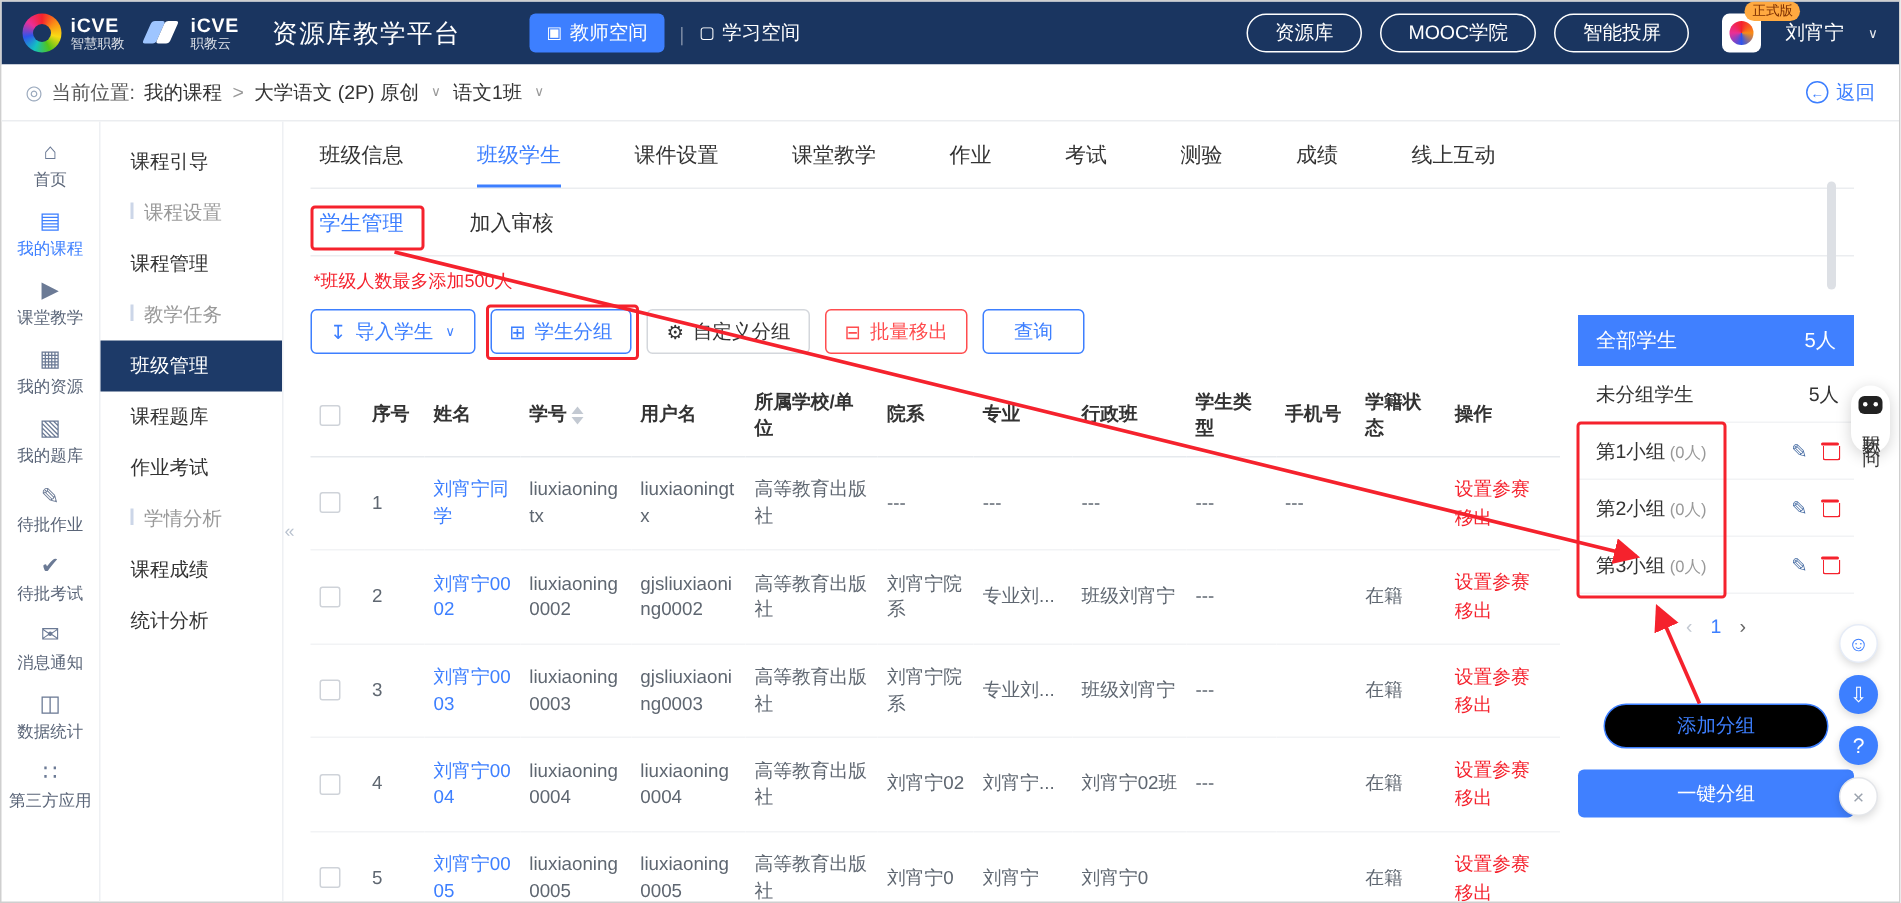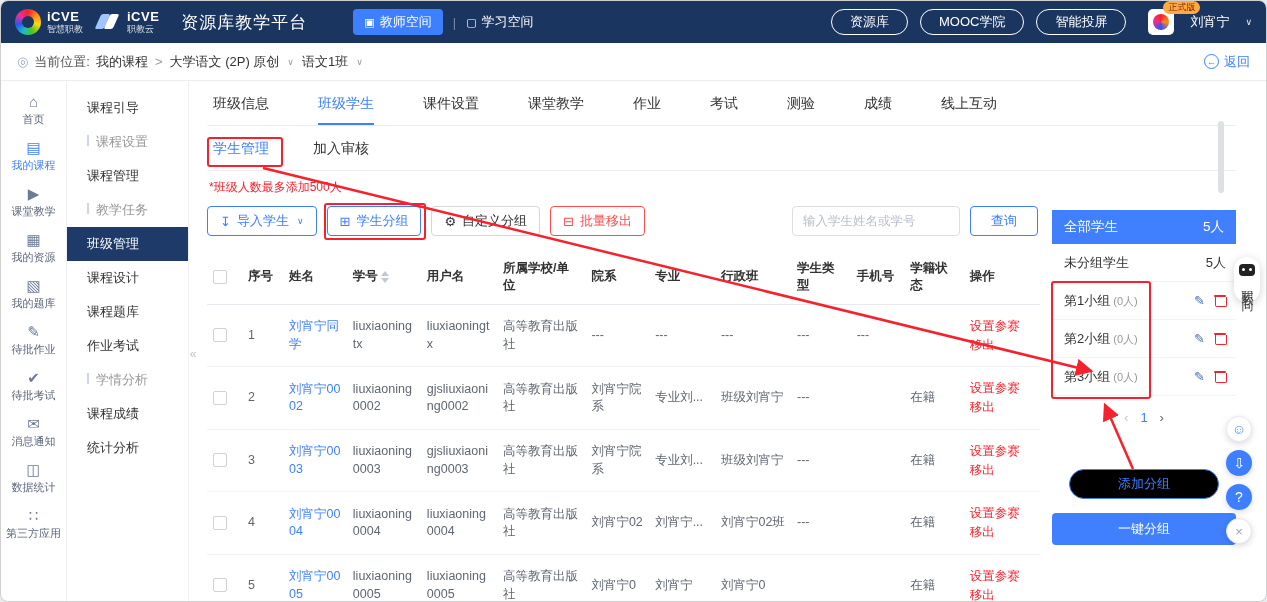--- a/index.html
+++ b/index.html
@@ -7,7 +7,7 @@
   body { font-family:"Liberation Sans","DejaVu Sans",sans-serif; }
   button,input { font-family:inherit; }
   .screen { width:1267px; height:602px; position:relative; background:#fff;
-            border:1px solid #cfcfcf; border-radius:8px; overflow:hidden; }
+            border:1px solid #cfcfcf; border-radius:0; overflow:hidden; }
 
   
   .topbar { height:42px; background:#1a3560; display:flex; align-items:center; padding:0 14px; color:#fff; }

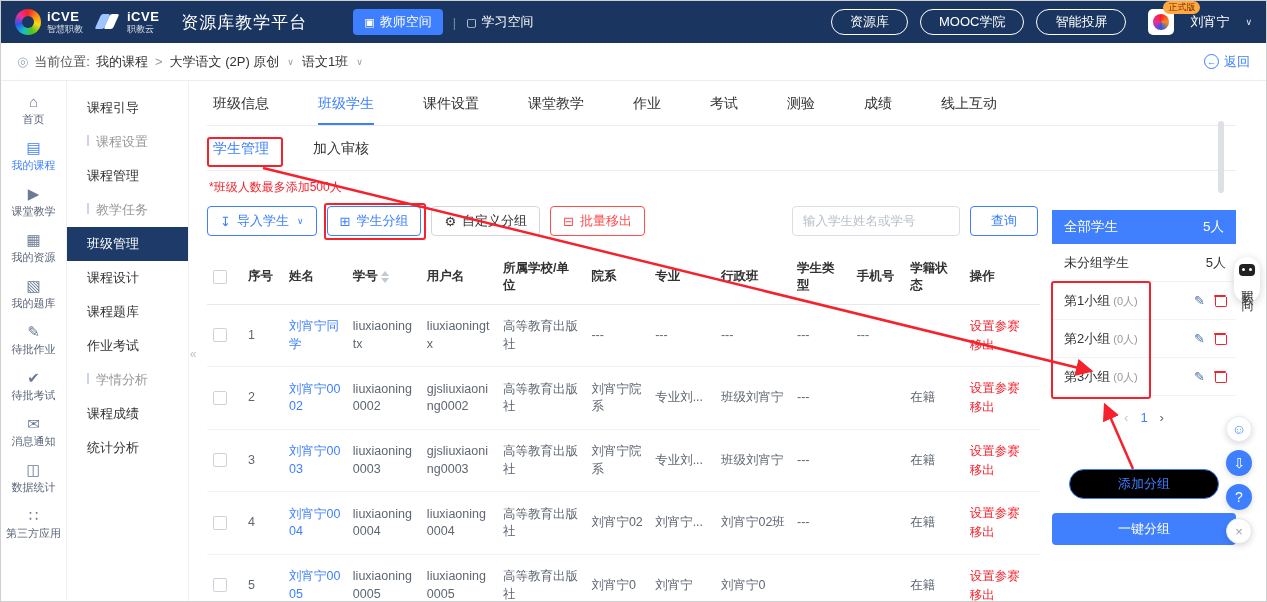--- a/index.html
+++ b/index.html
@@ -353,7 +353,6 @@
               <span class="b-ic">⊟</span>
               <span>批量移出</span>
             </button>
-            <input class="search-input" placeholder="输入学生姓名或学号" style="">
             <button class="btn outline-blue query-btn">查询</button>
           </div>
 

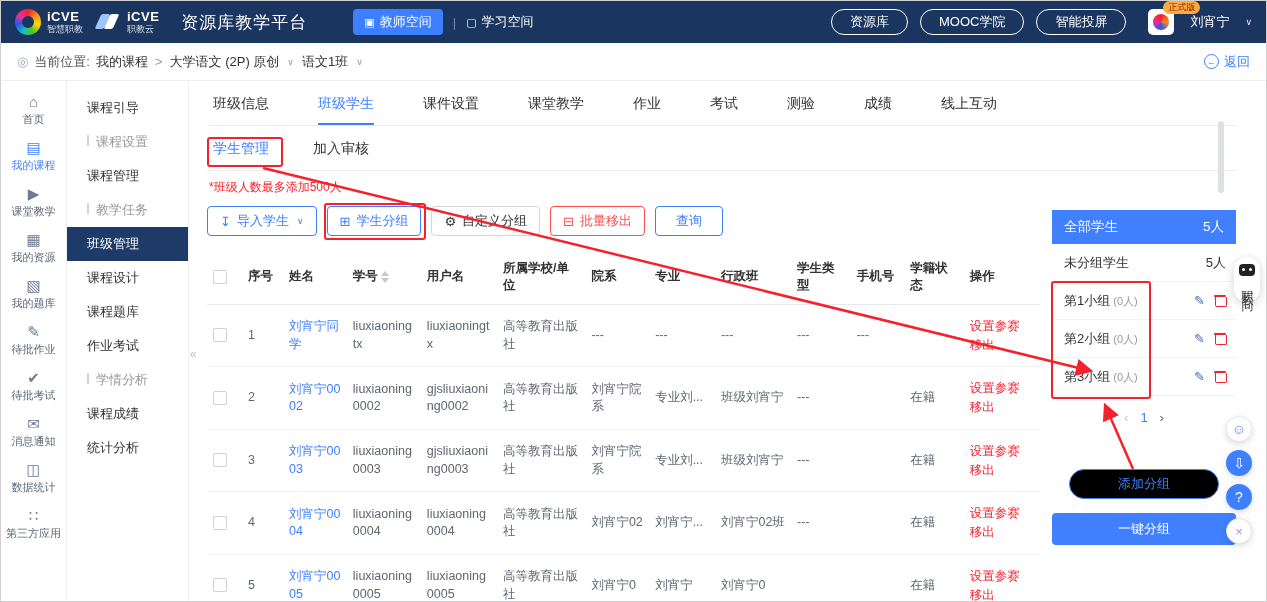--- a/index.html
+++ b/index.html
@@ -286,7 +286,6 @@
 
         <div class="menu-item active">班级管理</div>
 
-        <div class="menu-item">课程设计</div>
 
         <div class="menu-item">课程题库</div>
 

